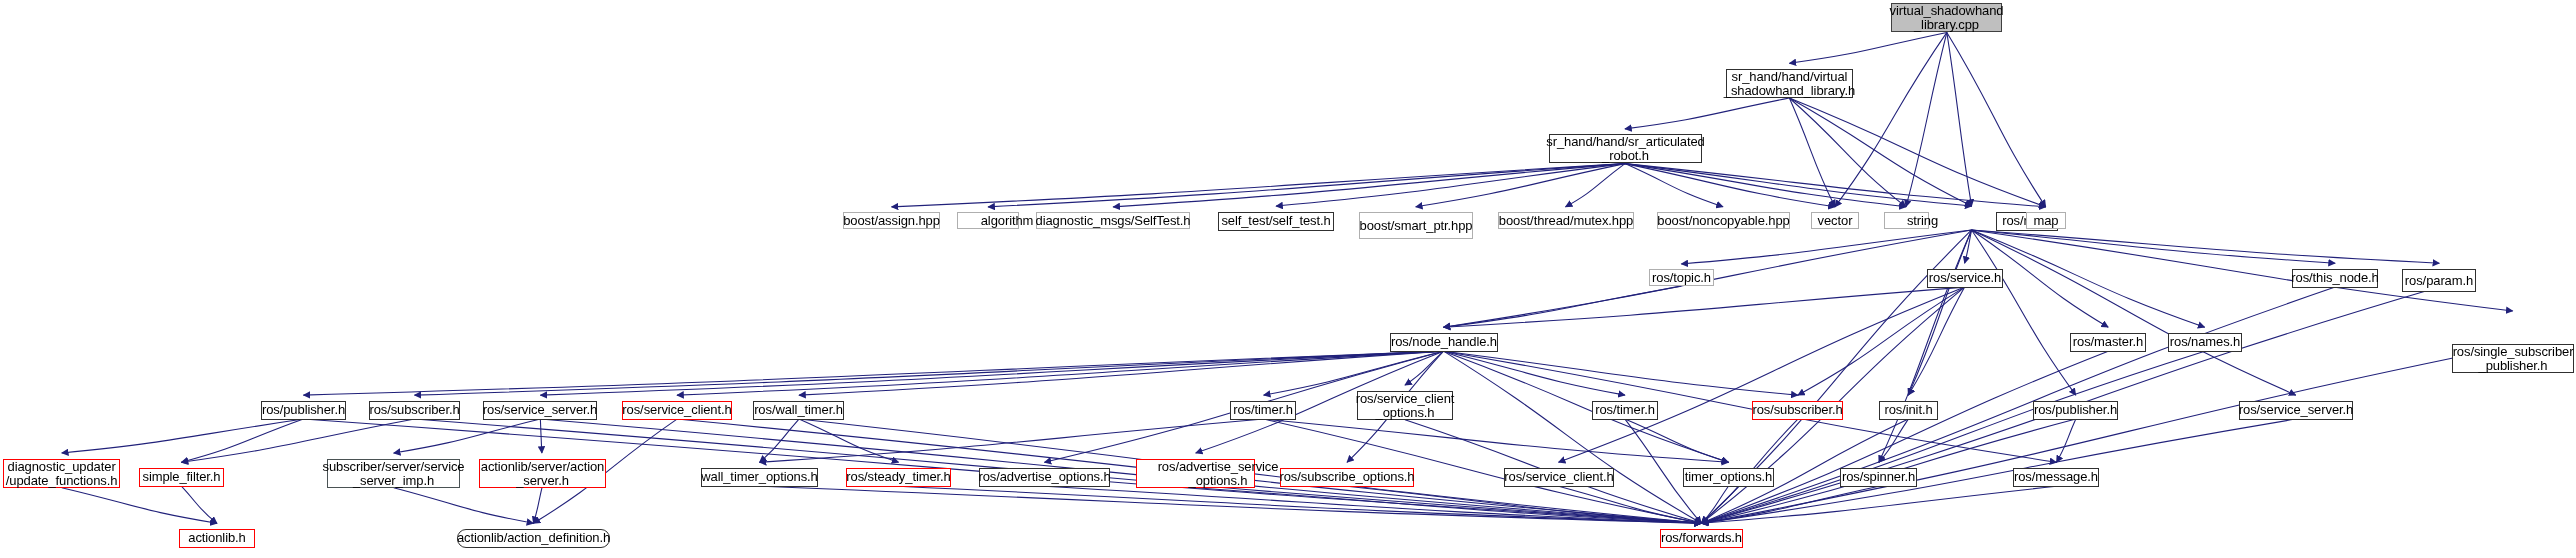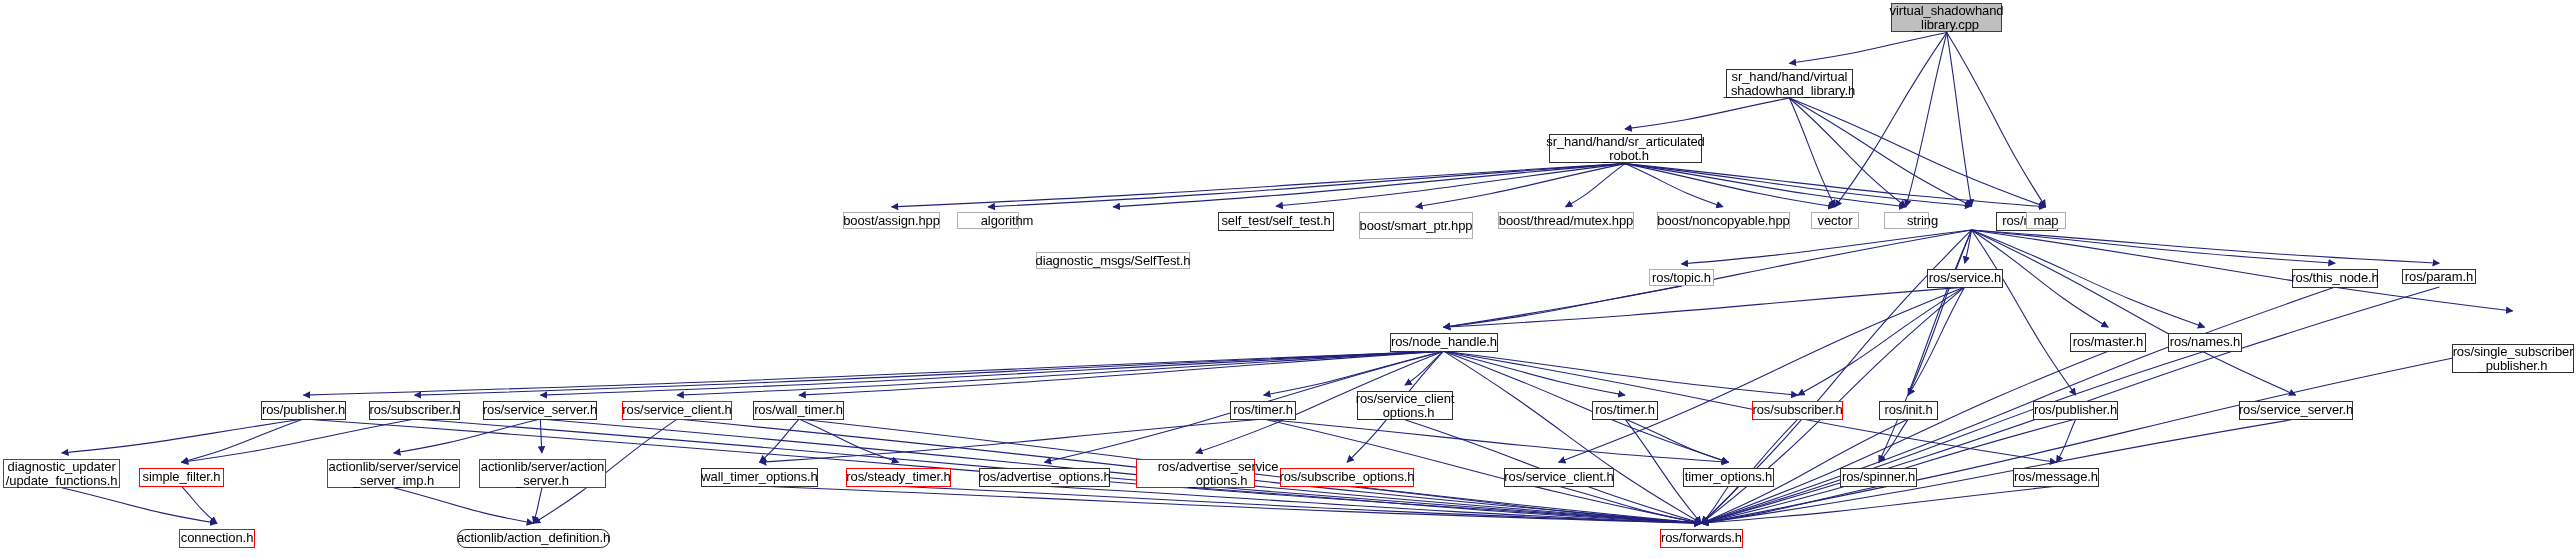--- a/index.html
+++ b/index.html
@@ -145,7 +145,7 @@
 _robot.h</div>
       <div class="node " style="left: 843px; top: 212px; width: 97px; height: 17px;">boost/assign.hpp</div>
       <div class="node " style="left: 957px; top: 212px; width: 62px; height: 17px; padding-left: 38px;">algorithm</div>
-      <div class="node " style="left: 1036px; top: 212px; width: 154px; height: 17px; margin-top: 40px;">diagnostic_msgs/SelfTest.h</div>
+      <div class="node " style="left: 1036px; top: 212px; width: 154px; height: 17px;">diagnostic_msgs/SelfTest.h</div>
       <div class="node black" style="left: 1218px; top: 212px; width: 116px; height: 18.5px;">self_test/self_test.h</div>
       <div class="node " style="left: 1359px; top: 212px; width: 114px; height: 27px;">boost/smart_ptr.hpp</div>
       <div class="node " style="left: 1498px; top: 212px; width: 136px; height: 17px;">boost/thread/mutex.hpp</div>

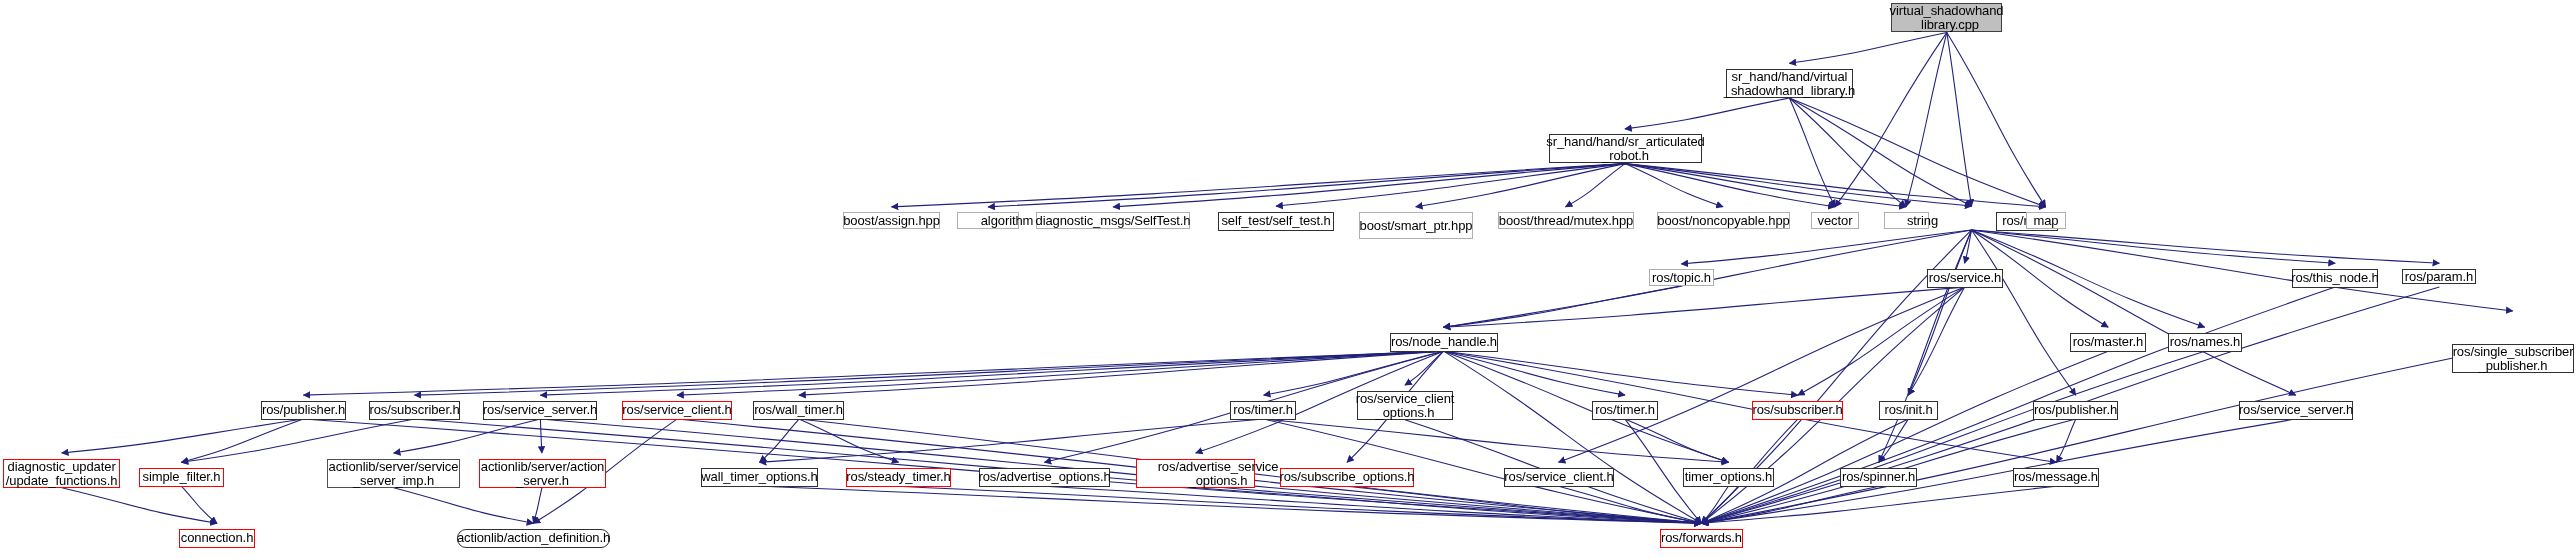--- a/index.html
+++ b/index.html
@@ -157,7 +157,7 @@
       <div class="node " style="left: 1649px; top: 269px; width: 65px; height: 17px;">ros/topic.h</div>
       <div class="node black" style="left: 1927px; top: 269px; width: 76px; height: 18.5px;">ros/service.h</div>
       <div class="node black" style="left: 2292px; top: 269px; width: 86px; height: 18.5px;">ros/this_node.h</div>
-      <div class="node black" style="left: 2402px; top: 269px; width: 74px; height: 15px;">ros/param.h</div>
+      <div class="node black" style="left: 2402px; top: 269px; width: 74px; height: 23px;">ros/param.h</div>
       <div class="node black" style="left: 2452px; top: 316px; width: 122px; height: 29px; margin-top: 28px;">ros/single_subscriber
 _publisher.h</div>
       <div class="node black" style="left: 1390px; top: 333px; width: 108px; height: 18.5px;">ros/node_handle.h</div>

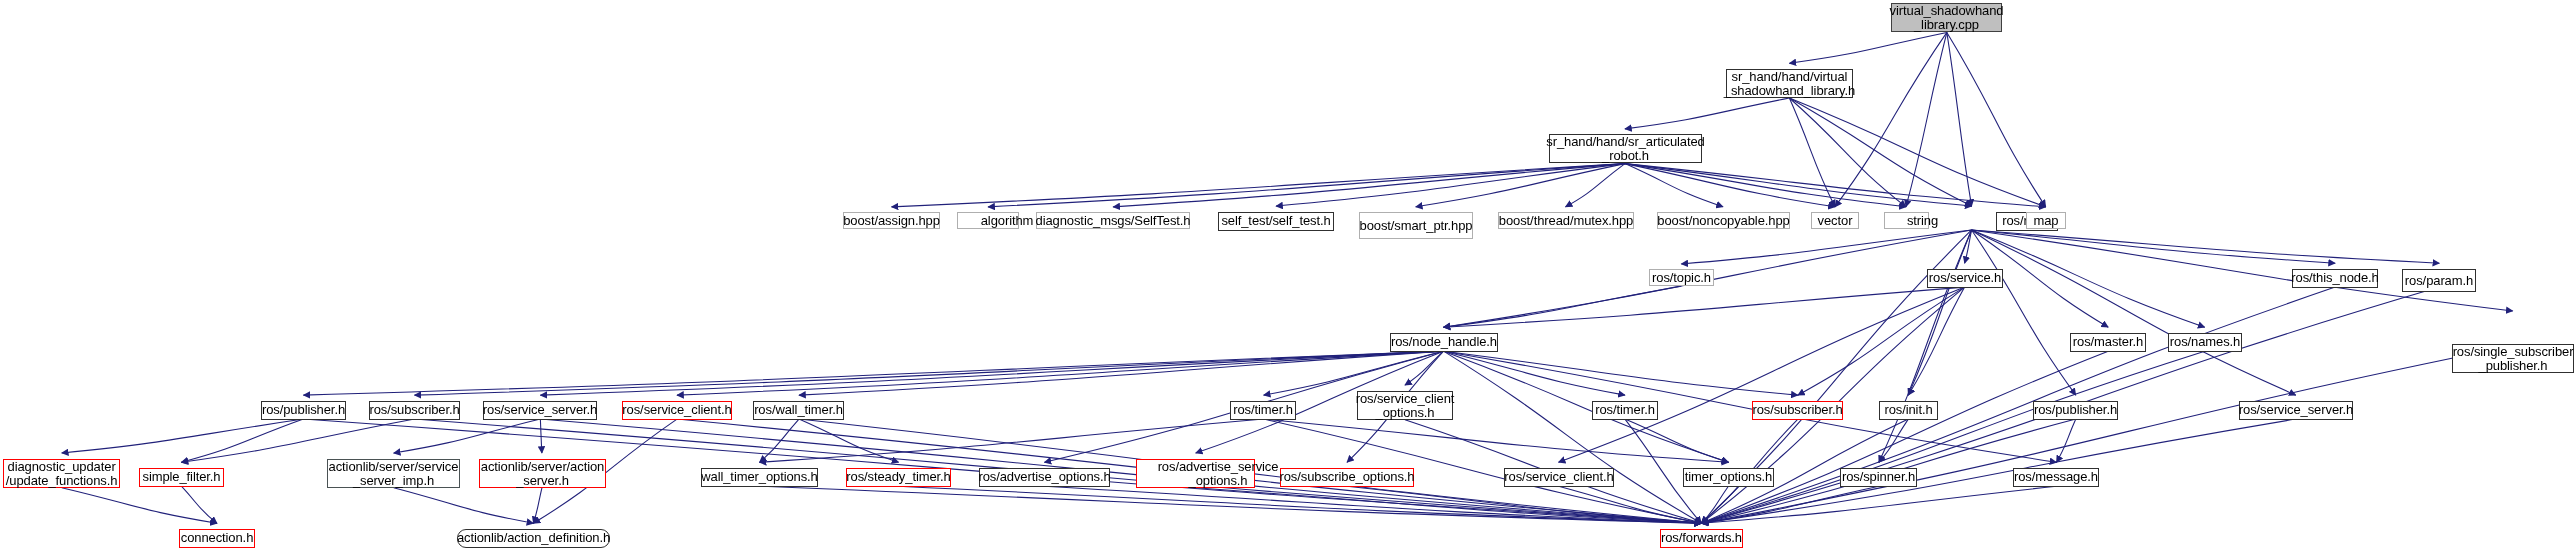--- a/index.html
+++ b/index.html
@@ -179,7 +179,7 @@
       <div class="node red" style="left: 3.1px; top: 459px; width: 117px; height: 29px;">diagnostic_updater
 /update_functions.h</div>
       <div class="node red" style="left: 139px; top: 468px; width: 85px; height: 18.5px;">simple_filter.h</div>
-      <div class="node grayborder" style="left: 327px; top: 459px; width: 133px; height: 29px;">actionlib/server/service
+      <div class="node grayborder" style="left: 327px; top: 459px; width: 133px; height: 29px;">subscriber/server/service
 _server_imp.h</div>
       <div class="node red" style="left: 479px; top: 459px; width: 127px; height: 29px;">actionlib/server/action
 _server.h</div>

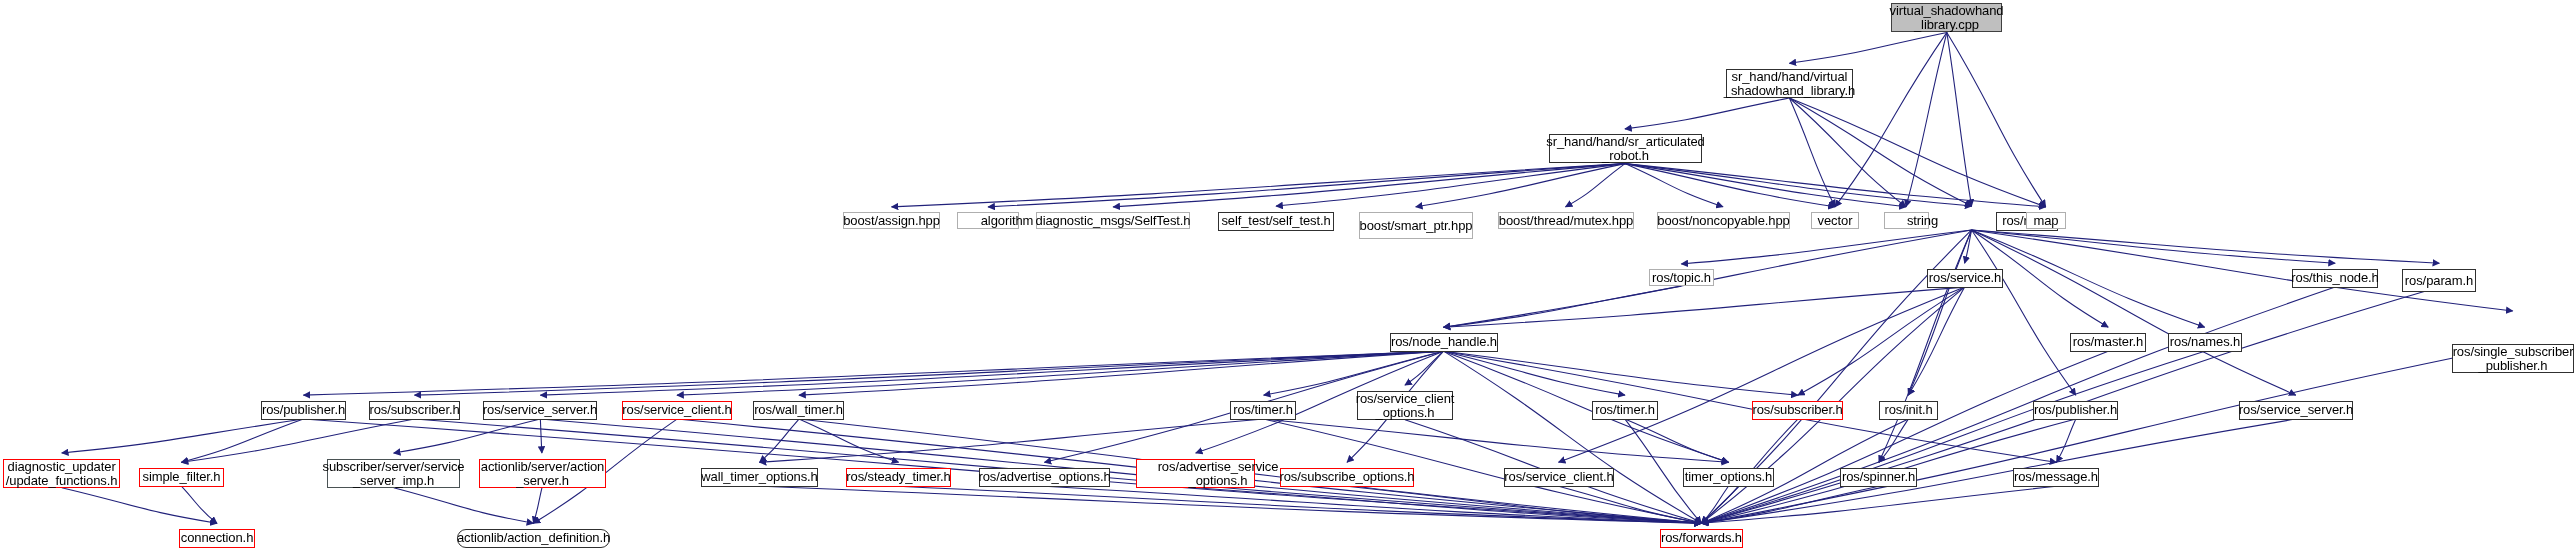--- a/index.html
+++ b/index.html
@@ -193,7 +193,7 @@
       <div class="node black" style="left: 1683px; top: 468px; width: 91px; height: 18.5px;">timer_options.h</div>
       <div class="node black" style="left: 1840px; top: 468px; width: 77px; height: 18.5px;">ros/spinner.h</div>
       <div class="node black" style="left: 2013px; top: 468px; width: 86px; height: 18.5px;">ros/message.h</div>
-      <div class="node red" style="left: 179px; top: 529px; width: 76px; height: 18.5px;">connection.h</div>
+      <div class="node red" style="left: 179px; top: 529px; width: 76px; height: 18.5px;">actionlib.h</div>
       <div class="node black" style="left: 457px; top: 529px; width: 153px; height: 18.5px; border-radius: 9px;">actionlib/action_definition.h</div>
       <div class="node red" style="left: 1660px; top: 529px; width: 83px; height: 18.5px;">ros/forwards.h</div>
     </div>

